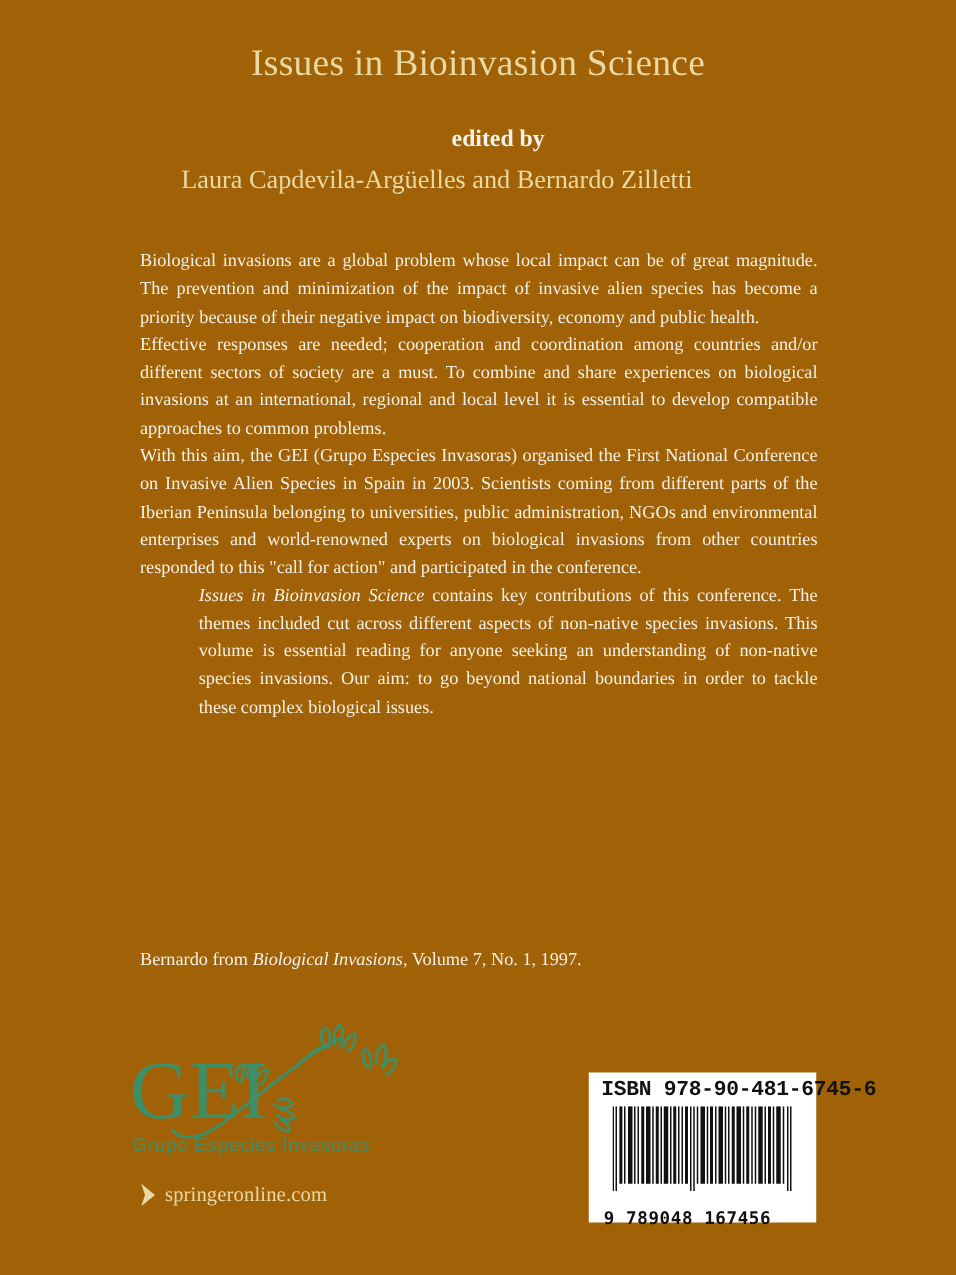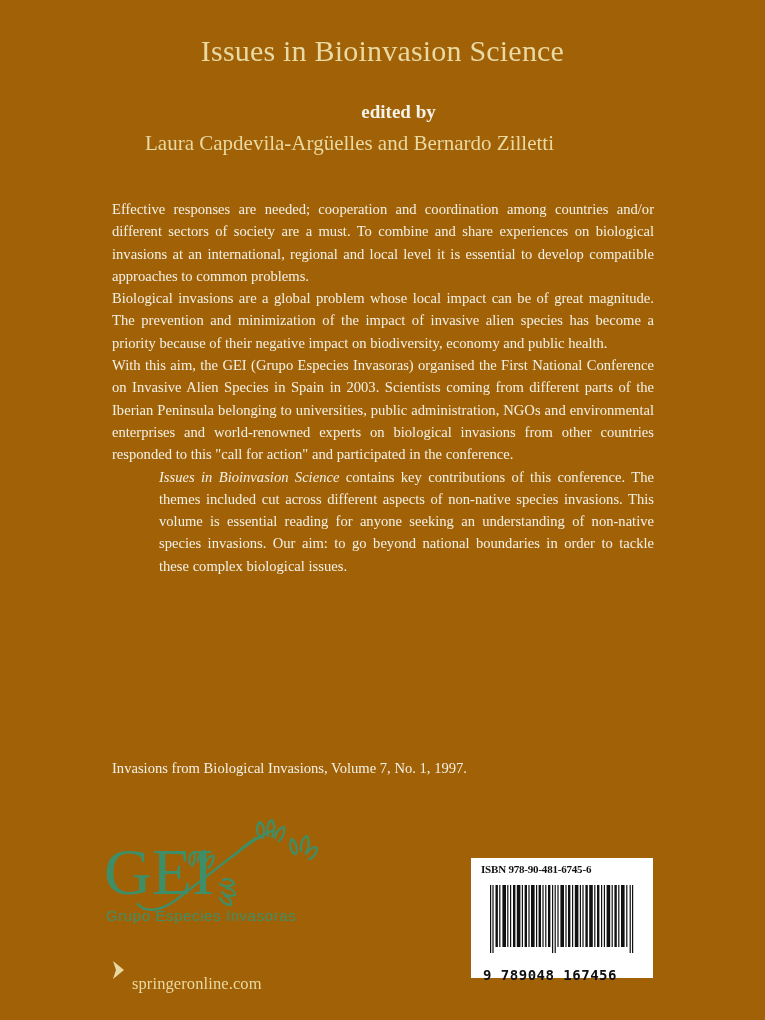--- a/index.html
+++ b/index.html
@@ -178,8 +178,8 @@
   <div class="editors" style="color: rgb(233, 217, 162);">Laura Capdevila-Argüelles and Bernardo Zilletti</div>
 
   <div class="blurb" style="color: rgb(243, 241, 230);">
+    <p>Biological invasions are a global problem whose local impact can be of great magnitude. The prevention and minimization of the impact of invasive alien species has become a priority because of their negative impact on biodiversity, economy and public health.</p>
     <p>Effective responses are needed; cooperation and coordination among countries and/or different sectors of society are a must. To combine and share experiences on biological invasions at an international, regional and local level it is essential to develop compatible approaches to common problems.</p>
-    <p>Biological invasions are a global problem whose local impact can be of great magnitude. The prevention and minimization of the impact of invasive alien species has become a priority because of their negative impact on biodiversity, economy and public health.</p>
     <p>With this aim, the GEI (Grupo Especies Invasoras) organised the First National Conference on Invasive Alien Species in Spain in 2003. Scientists coming from different parts of the Iberian Peninsula belonging to universities, public administration, NGOs and environmental enterprises and world-renowned experts on biological invasions from other countries responded to this "call for action" and participated in the conference.</p>
     <p><span class="ital">Issues in Bioinvasion Science</span><span> contains key contributions of this conference. The themes included cut across different aspects of non-native species invasions. This volume is essential reading for anyone seeking an understanding of non-native species invasions. Our aim: to go beyond national boundaries in order to tackle these complex biological issues.</span></p>
   </div>

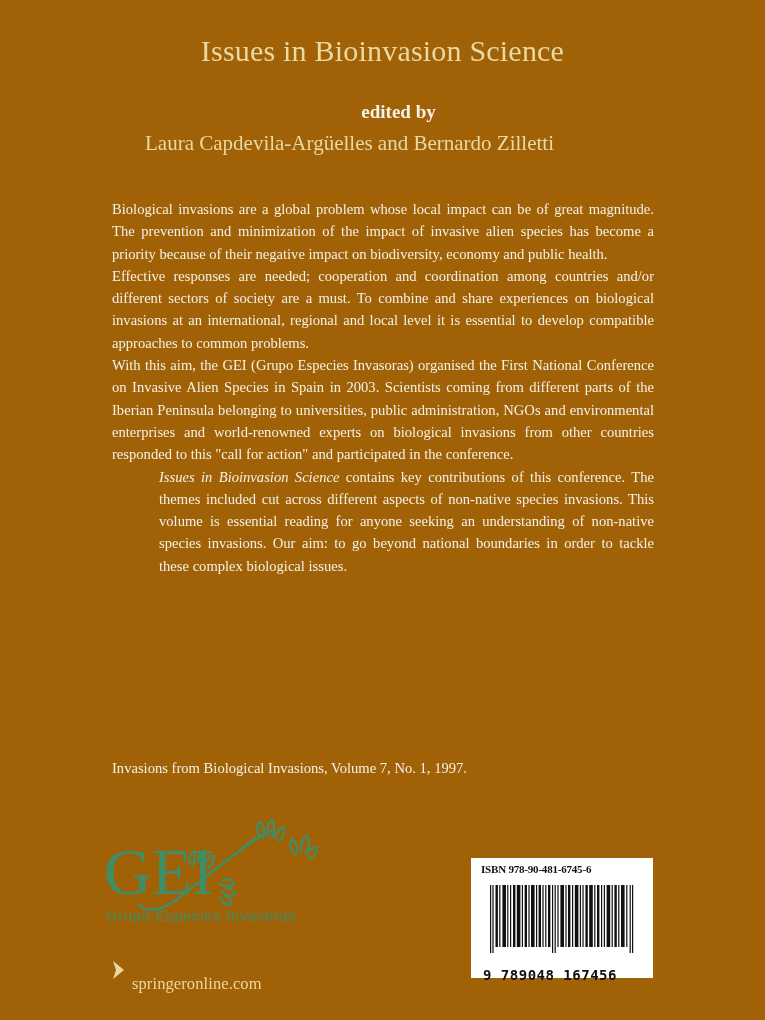--- a/index.html
+++ b/index.html
@@ -184,7 +184,7 @@
     <p><span class="ital">Issues in Bioinvasion Science</span><span> contains key contributions of this conference. The themes included cut across different aspects of non-native species invasions. This volume is essential reading for anyone seeking an understanding of non-native species invasions. Our aim: to go beyond national boundaries in order to tackle these complex biological issues.</span></p>
   </div>
 
-  <div class="reprint" style="color: rgb(243, 241, 230);"><span>Invasions from </span><span class="ital">Biological Invasions</span><span>, Volume 7, No. 1, 1997.</span></div>
+  <div class="reprint" style="color: rgb(243, 241, 230);"><span>Bernardo from </span><span class="ital">Biological Invasions</span><span>, Volume 7, No. 1, 1997.</span></div>
 
   <div class="gei-logo">
     <svg width="230" height="112" viewBox="0 0 230 112" xmlns="http://www.w3.org/2000/svg">

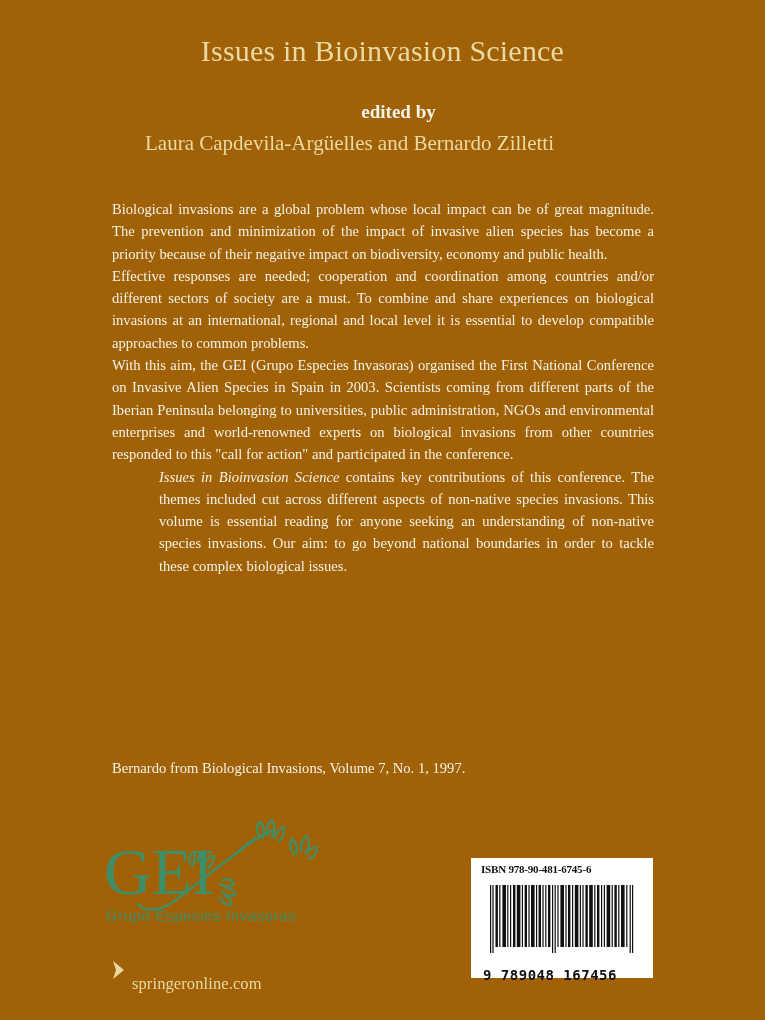--- a/index.html
+++ b/index.html
@@ -89,7 +89,7 @@
     font-size: 14.6px;
     white-space: nowrap;
   }
-  .reprint .ital { }
+  .reprint .ital { font-style: italic; }
 
   
   .gei-logo {

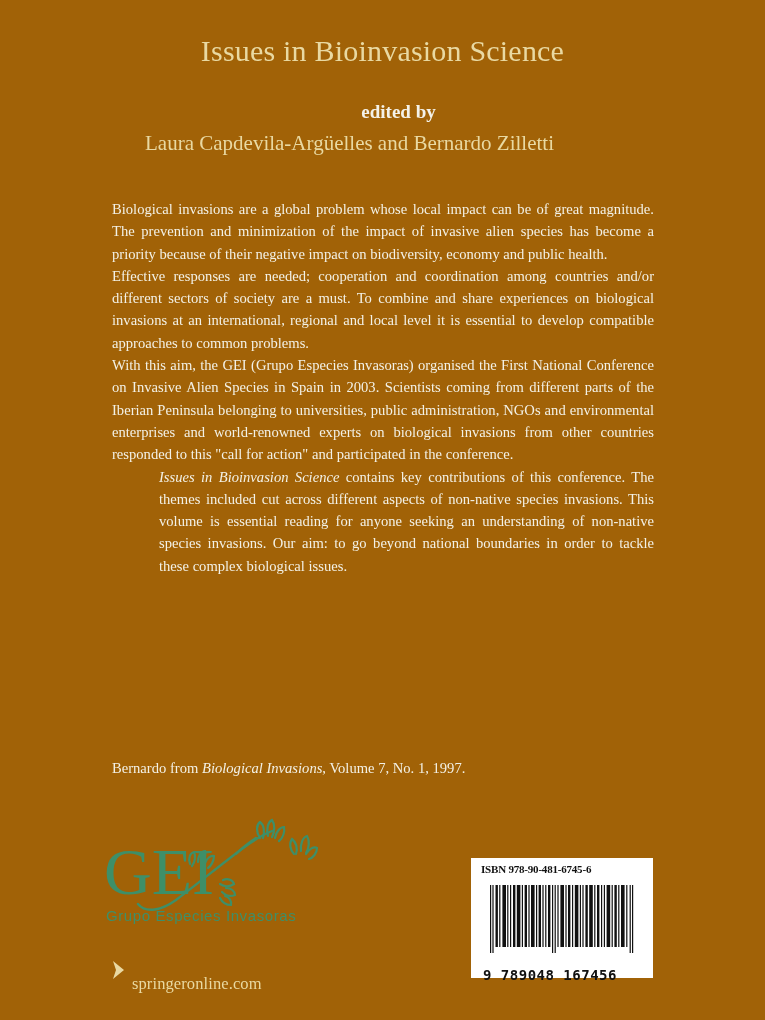--- a/index.html
+++ b/index.html
@@ -139,8 +139,8 @@
     position: absolute;
     left: 10px;
     top: 5px;
-    font-family: Liberation Serif, serif;
-    font-size: 11px;
+    font-family: Liberation Mono, monospace;
+    font-size: 17px;
     font-weight: bold;
     color: #111111;
     letter-spacing: -0.2px;

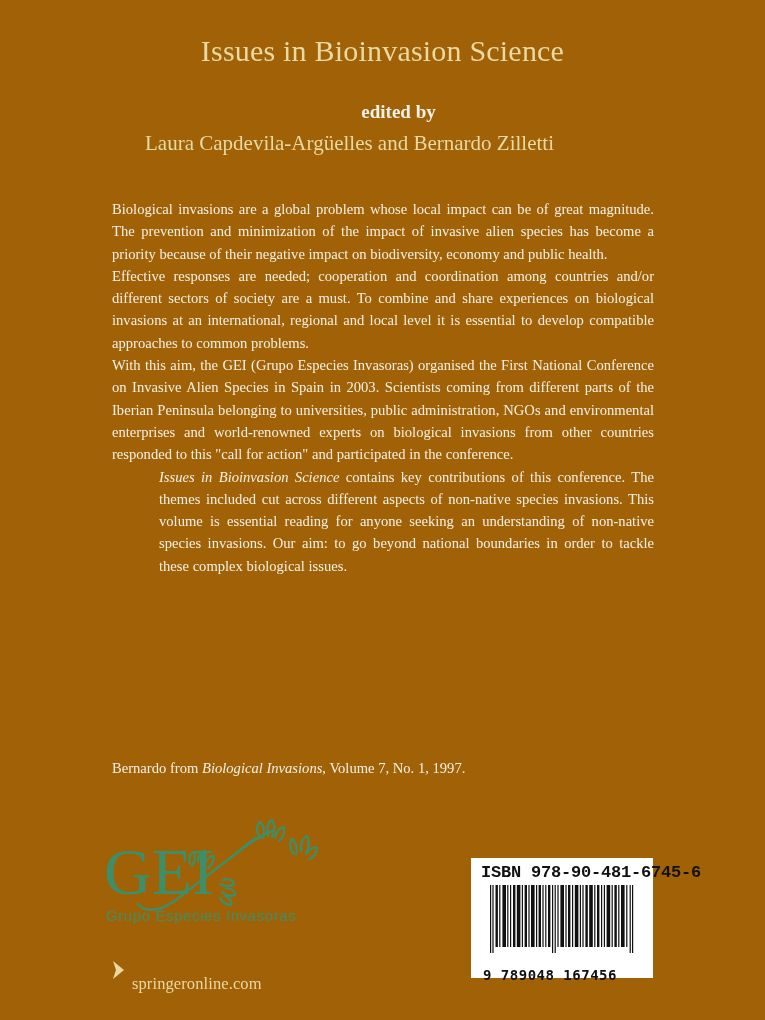--- a/index.html
+++ b/index.html
@@ -121,7 +121,6 @@
     color: #e9d9a2;
     font-size: 16.5px;
     letter-spacing: 0.1px;
-    margin-top: 28px;
   }
 
   

